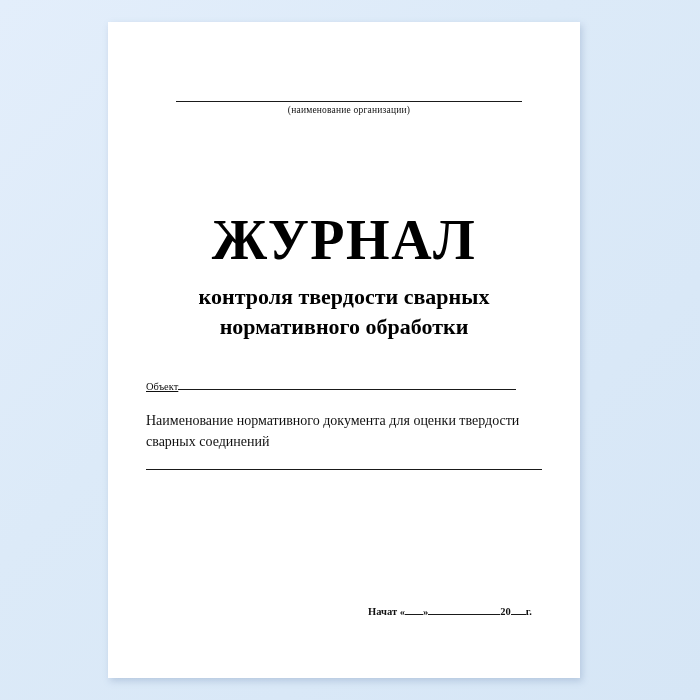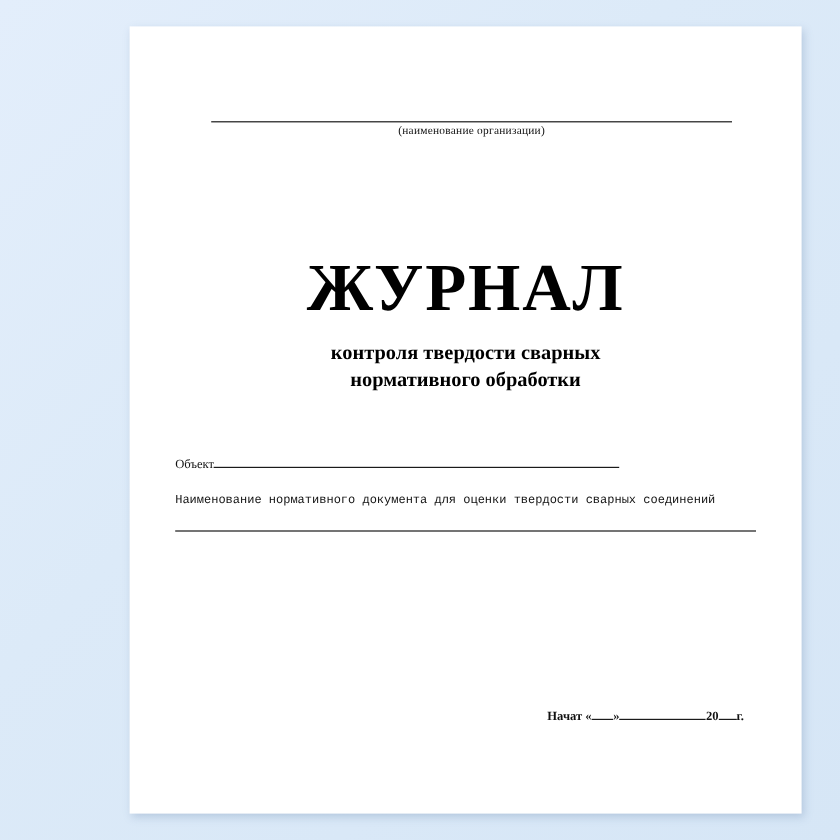--- a/index.html
+++ b/index.html
@@ -23,7 +23,7 @@
     position: absolute;
     left: 108px;
     top: 22px;
-    width: 560px;
+    width: 472px;
     height: 656px;
     background: #ffffff;
     box-shadow: 2px 3px 7px rgba(90, 120, 160, 0.28);

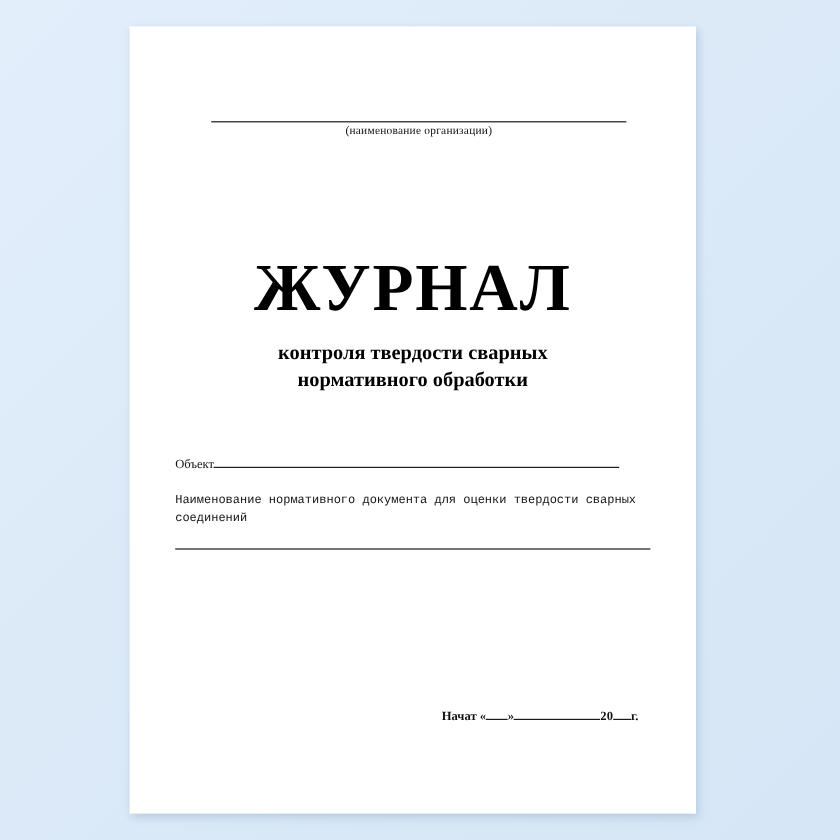--- a/index.html
+++ b/index.html
@@ -73,7 +73,7 @@
     margin-bottom: 14px;
   }
   .title-sub {
-    font-size: 17px;
+    font-size: 22px;
     font-weight: bold;
     color: #000;
     line-height: 1.38;

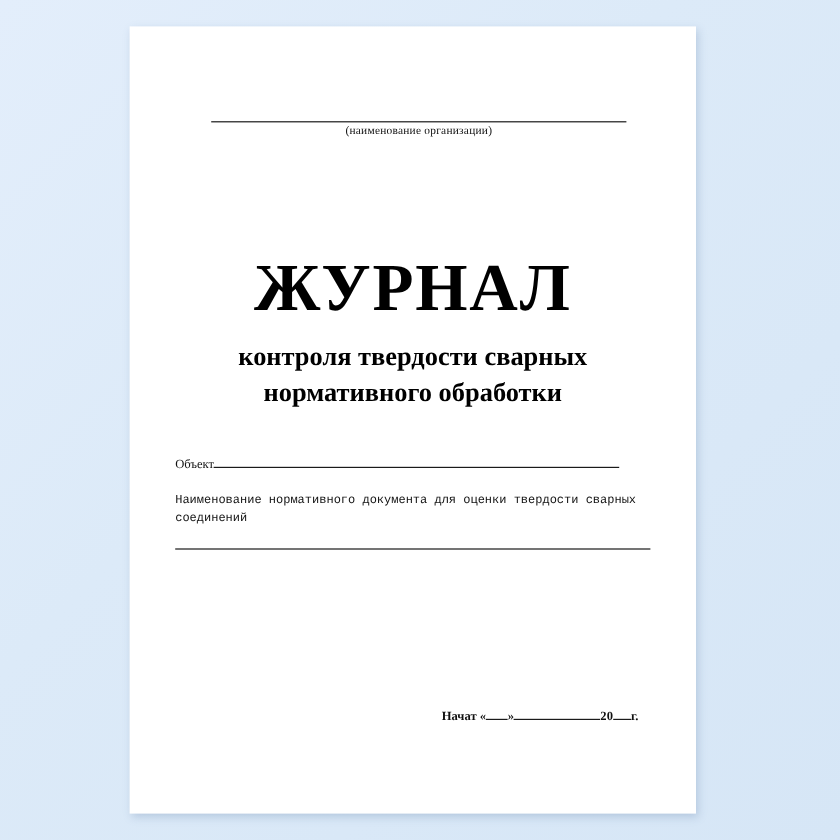--- a/index.html
+++ b/index.html
@@ -92,6 +92,7 @@
     font-size: 10.5px;
     color: #111;
     white-space: nowrap;
+    text-decoration: underline;
   }
   .field-label {
     display: inline;

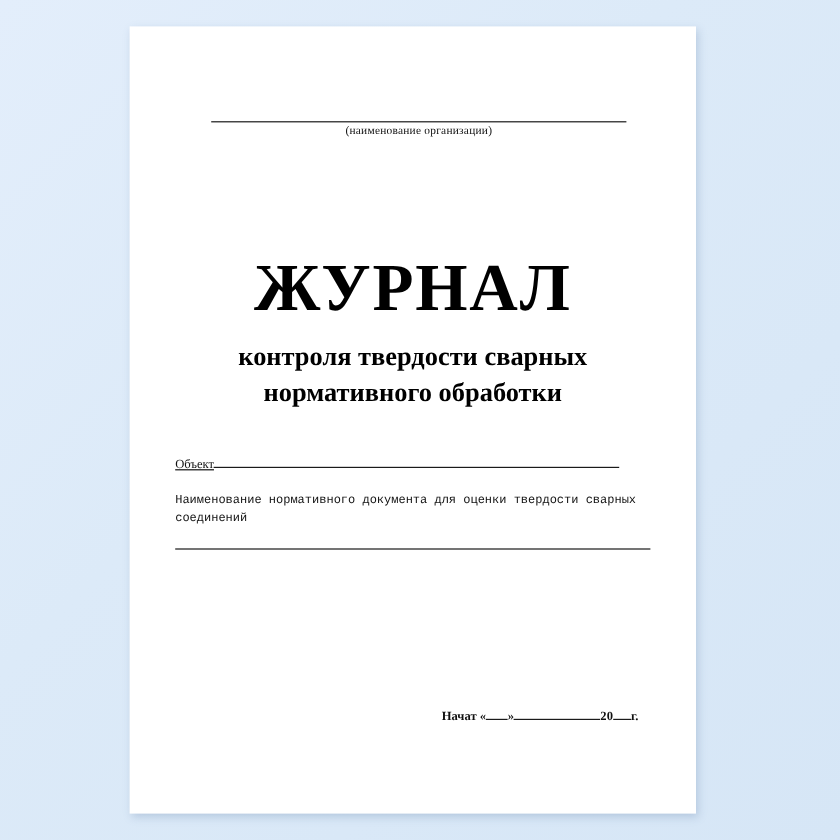--- a/index.html
+++ b/index.html
@@ -106,11 +106,10 @@
   .f1 .dash-fill { width: 338px; }
   .f2 .dash-fill { width: 272px; }
   .note-row {
-    font-size: 10px;
+    font-size: 14px;
     color: #111;
     margin-top: 4px;
     line-height: 1.5;
-    font-family: Liberation Mono, monospace;
   }
   .full-rule {
     border-bottom: 1px solid #1a1a1a;

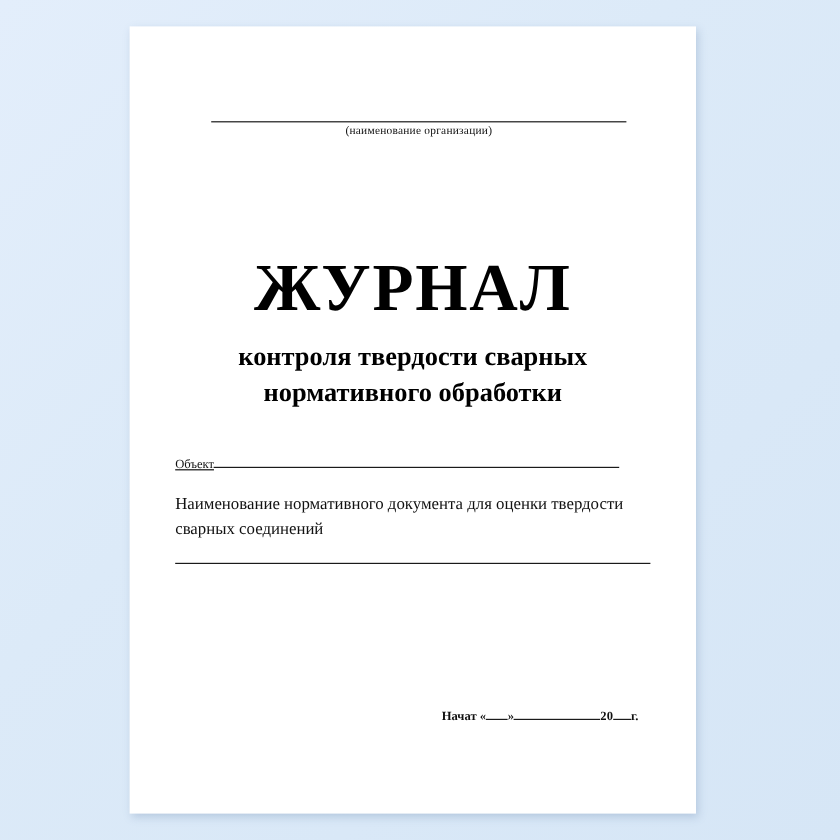--- a/index.html
+++ b/index.html
@@ -123,7 +123,7 @@
     position: absolute;
     left: 0;
     right: 0;
-    bottom: 62px;
+    bottom: 48px;
     text-align: right;
   }
   .date-row {

